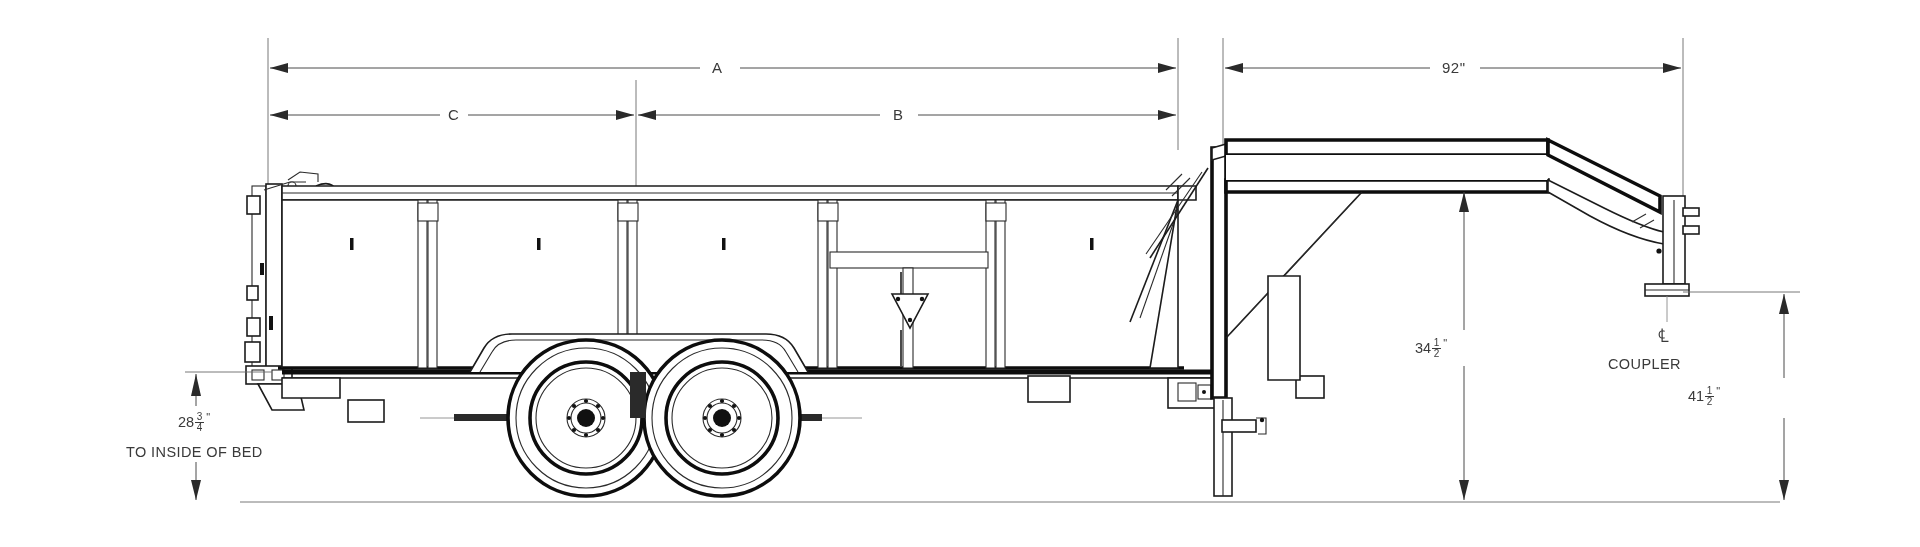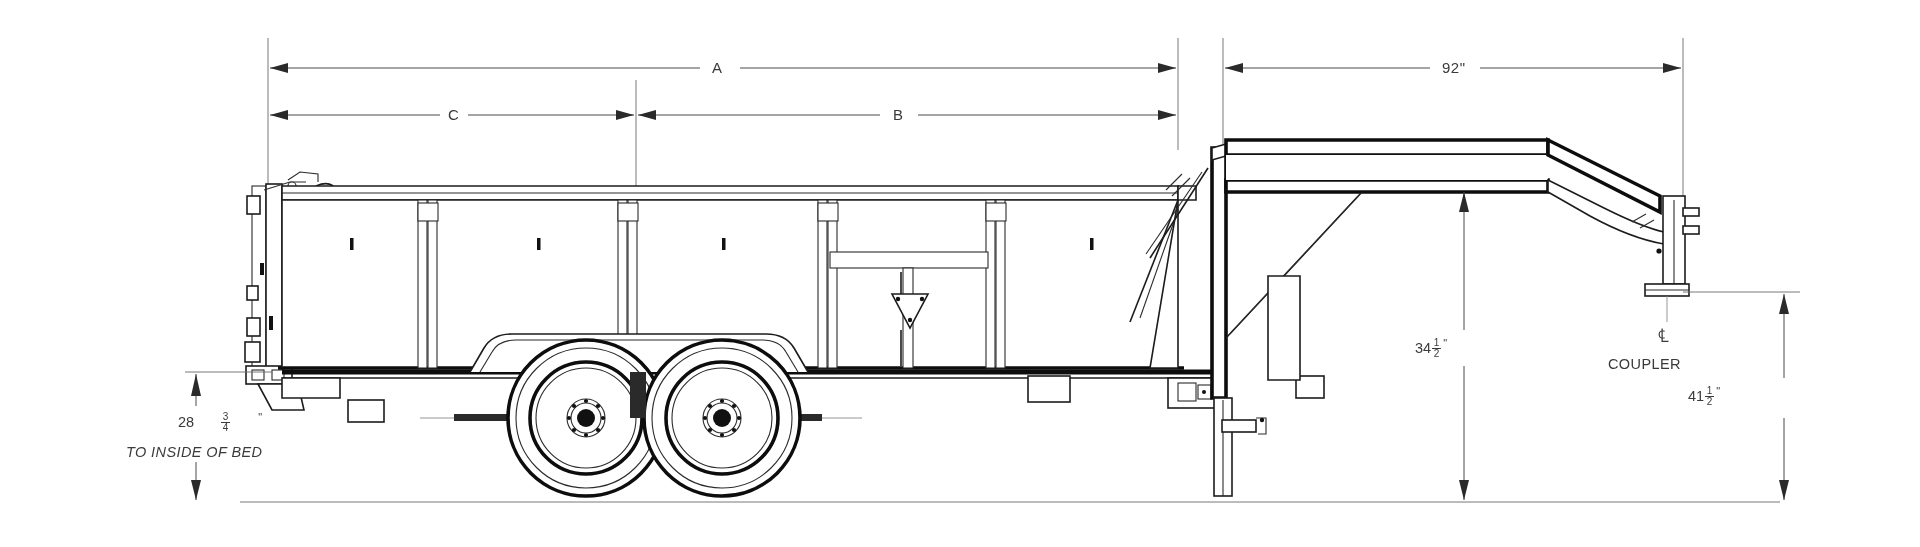--- a/index.html
+++ b/index.html
@@ -401,7 +401,7 @@
     <span class="unit">"</span>
   </div>
 
-  <div class="fracdim" style="left:178px; top:412px;gap:26px;">
+  <div class="fracdim" style="left:178px; top:412px;">
     <span class="whole">28</span>
     <span class="frac">
       <span class="num">3</span>

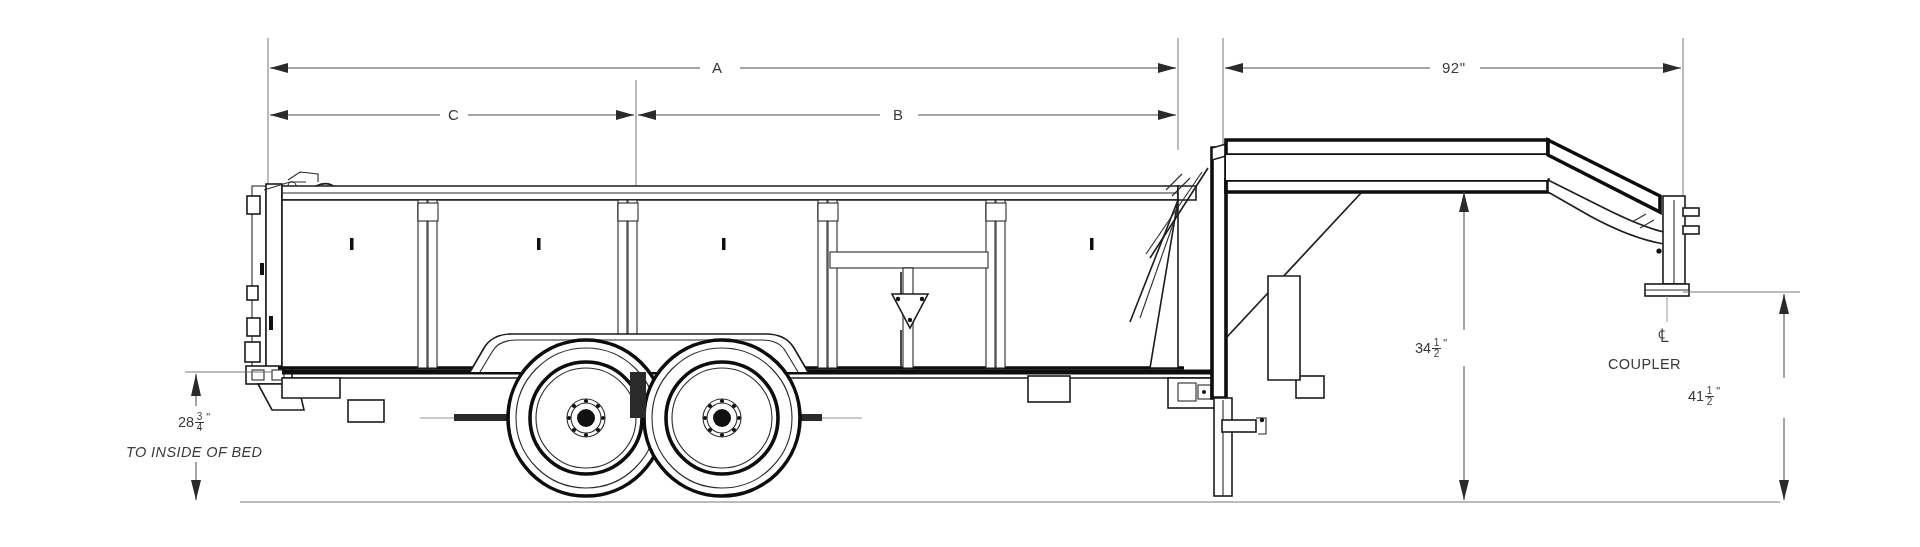--- a/index.html
+++ b/index.html
@@ -411,7 +411,7 @@
     <span class="unit">"</span>
   </div>
 
-  <div class="stack-note" style="left:126px; top:444px; width:180px;font-style:italic;">TO INSIDE OF BED</div>
+  <div class="stack-note" style="left:126px; top:444px; width:180px;">TO INSIDE OF BED</div>
 
   <div class="lbl lbl-cl" style="left:1658px; top:326px;">℄</div>
 

